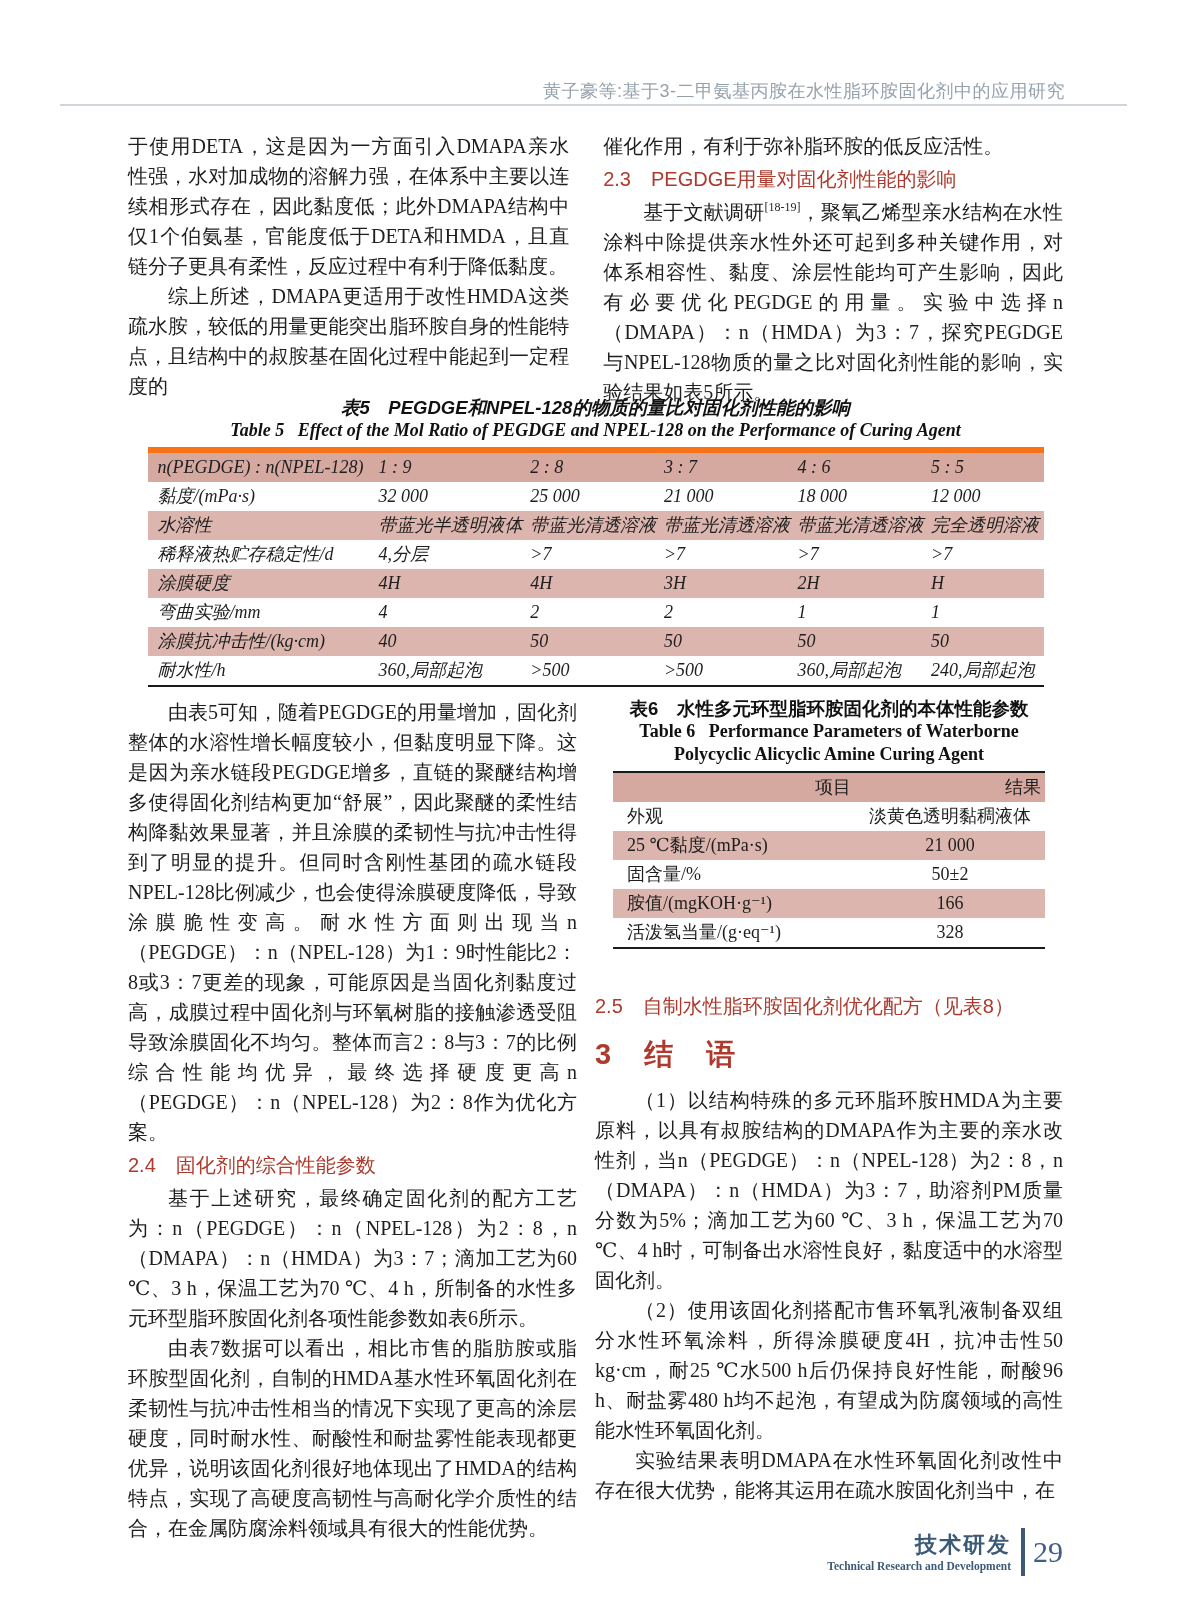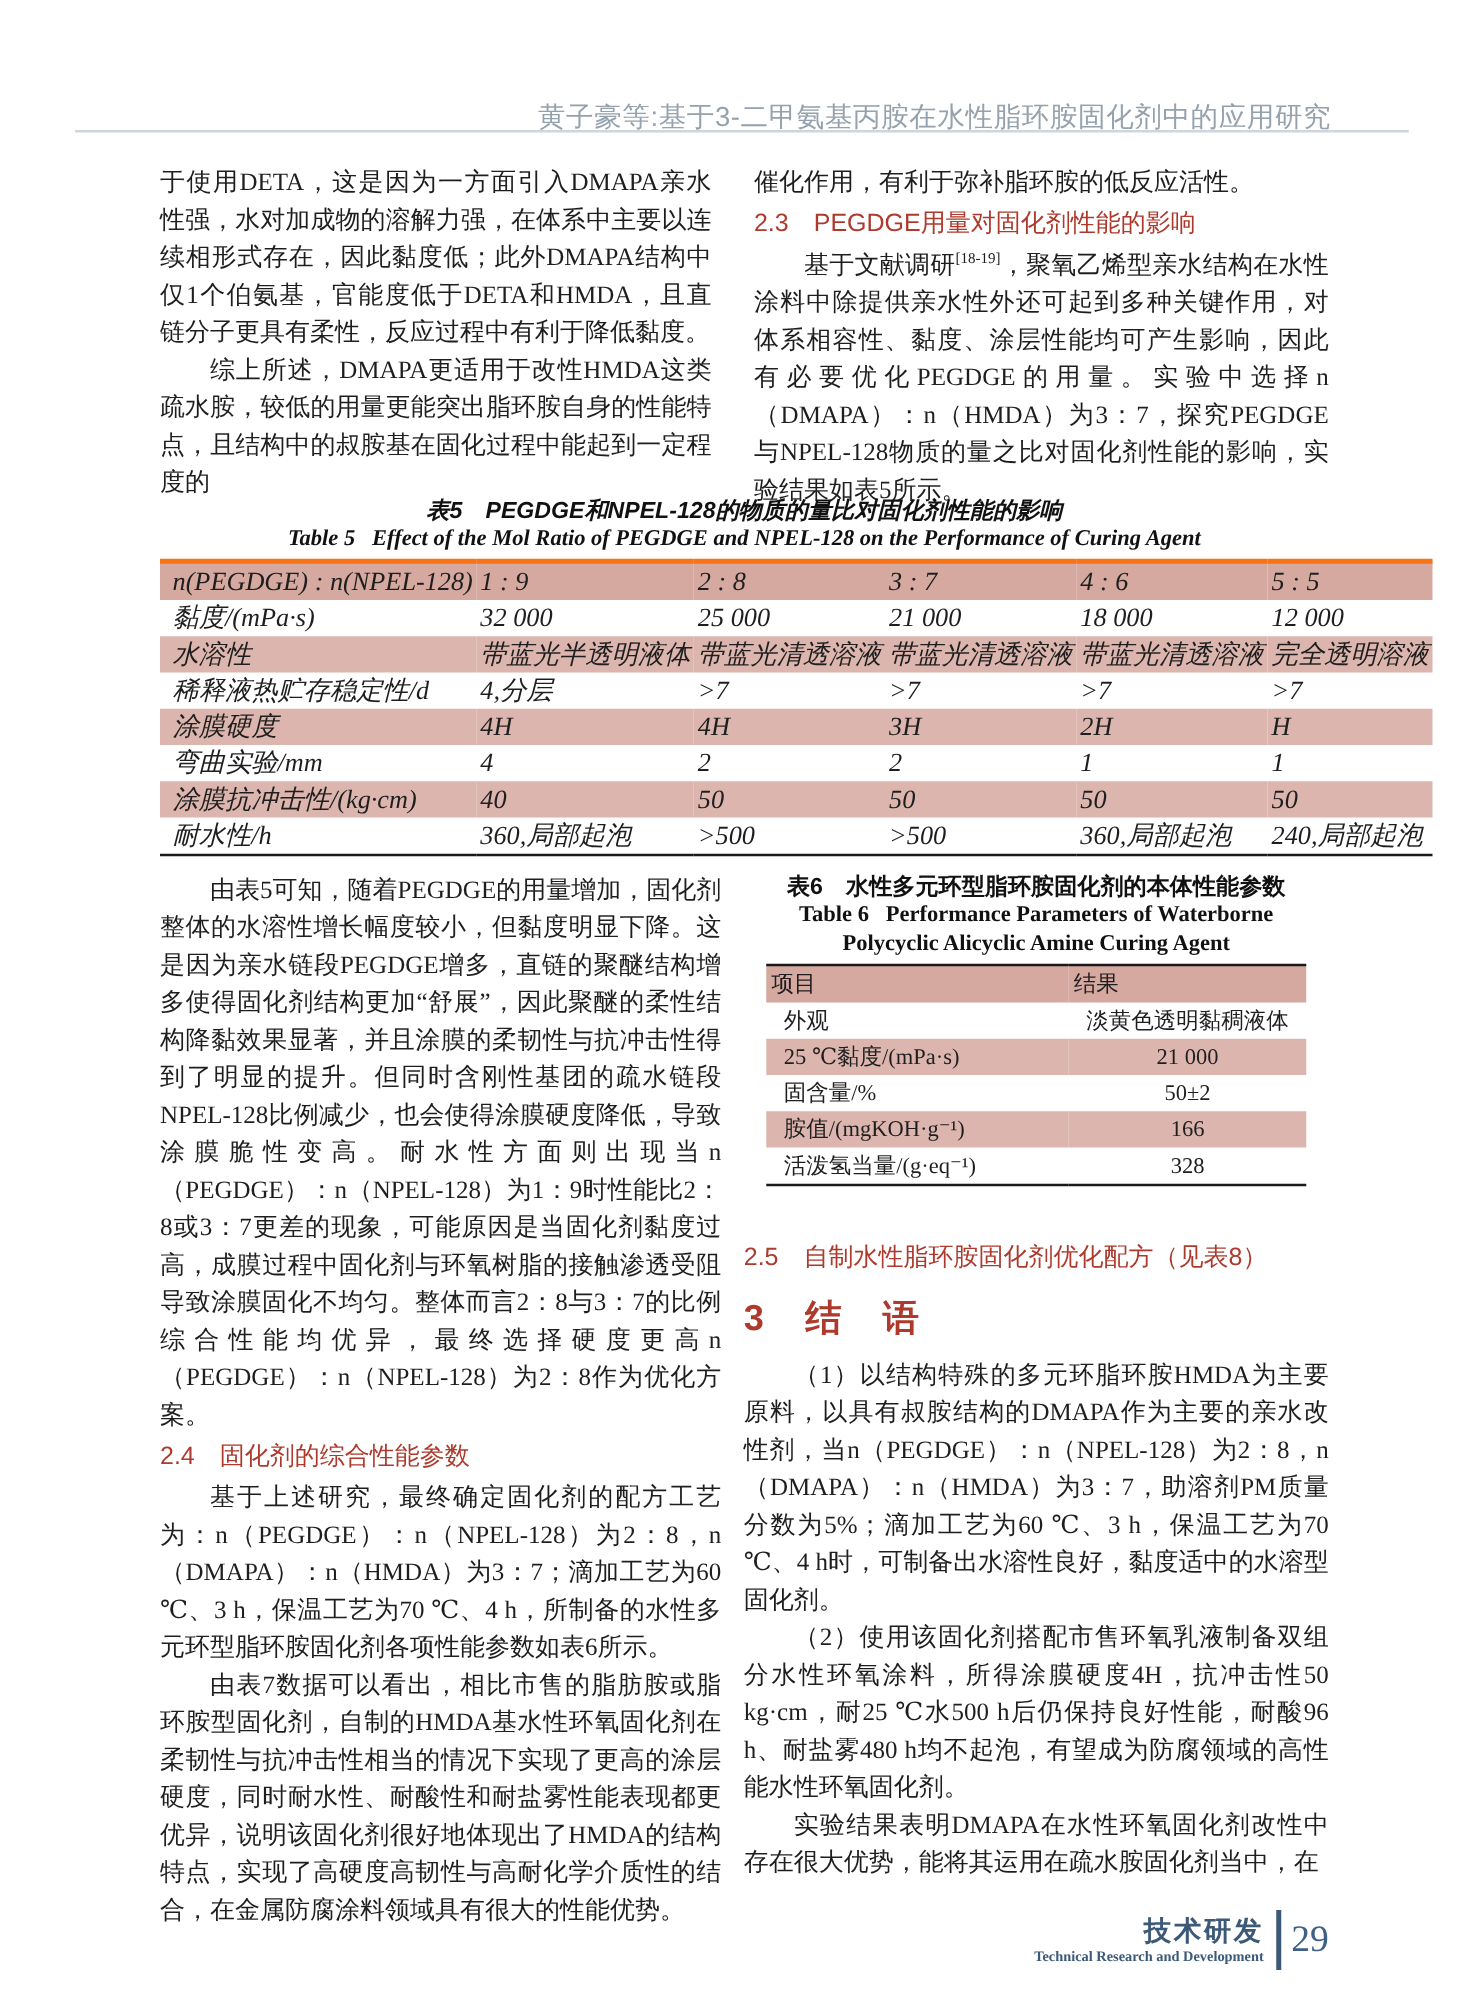--- a/index.html
+++ b/index.html
@@ -15,7 +15,7 @@
   .running-head {
     position:absolute; top:79px; left:60px; width:1005px;
     text-align:right; font-family:"Liberation Sans","DejaVu Sans",sans-serif;
-    font-size:22px; color:#95a1ad; letter-spacing:.5px; white-space:pre-wrap;
+    font-size:18px; color:#95a1ad; letter-spacing:.5px; white-space:pre-wrap;
   }
   .head-rule { position:absolute; top:104px; left:60px; width:1067px; height:2px; background:#cfd5da; }
 

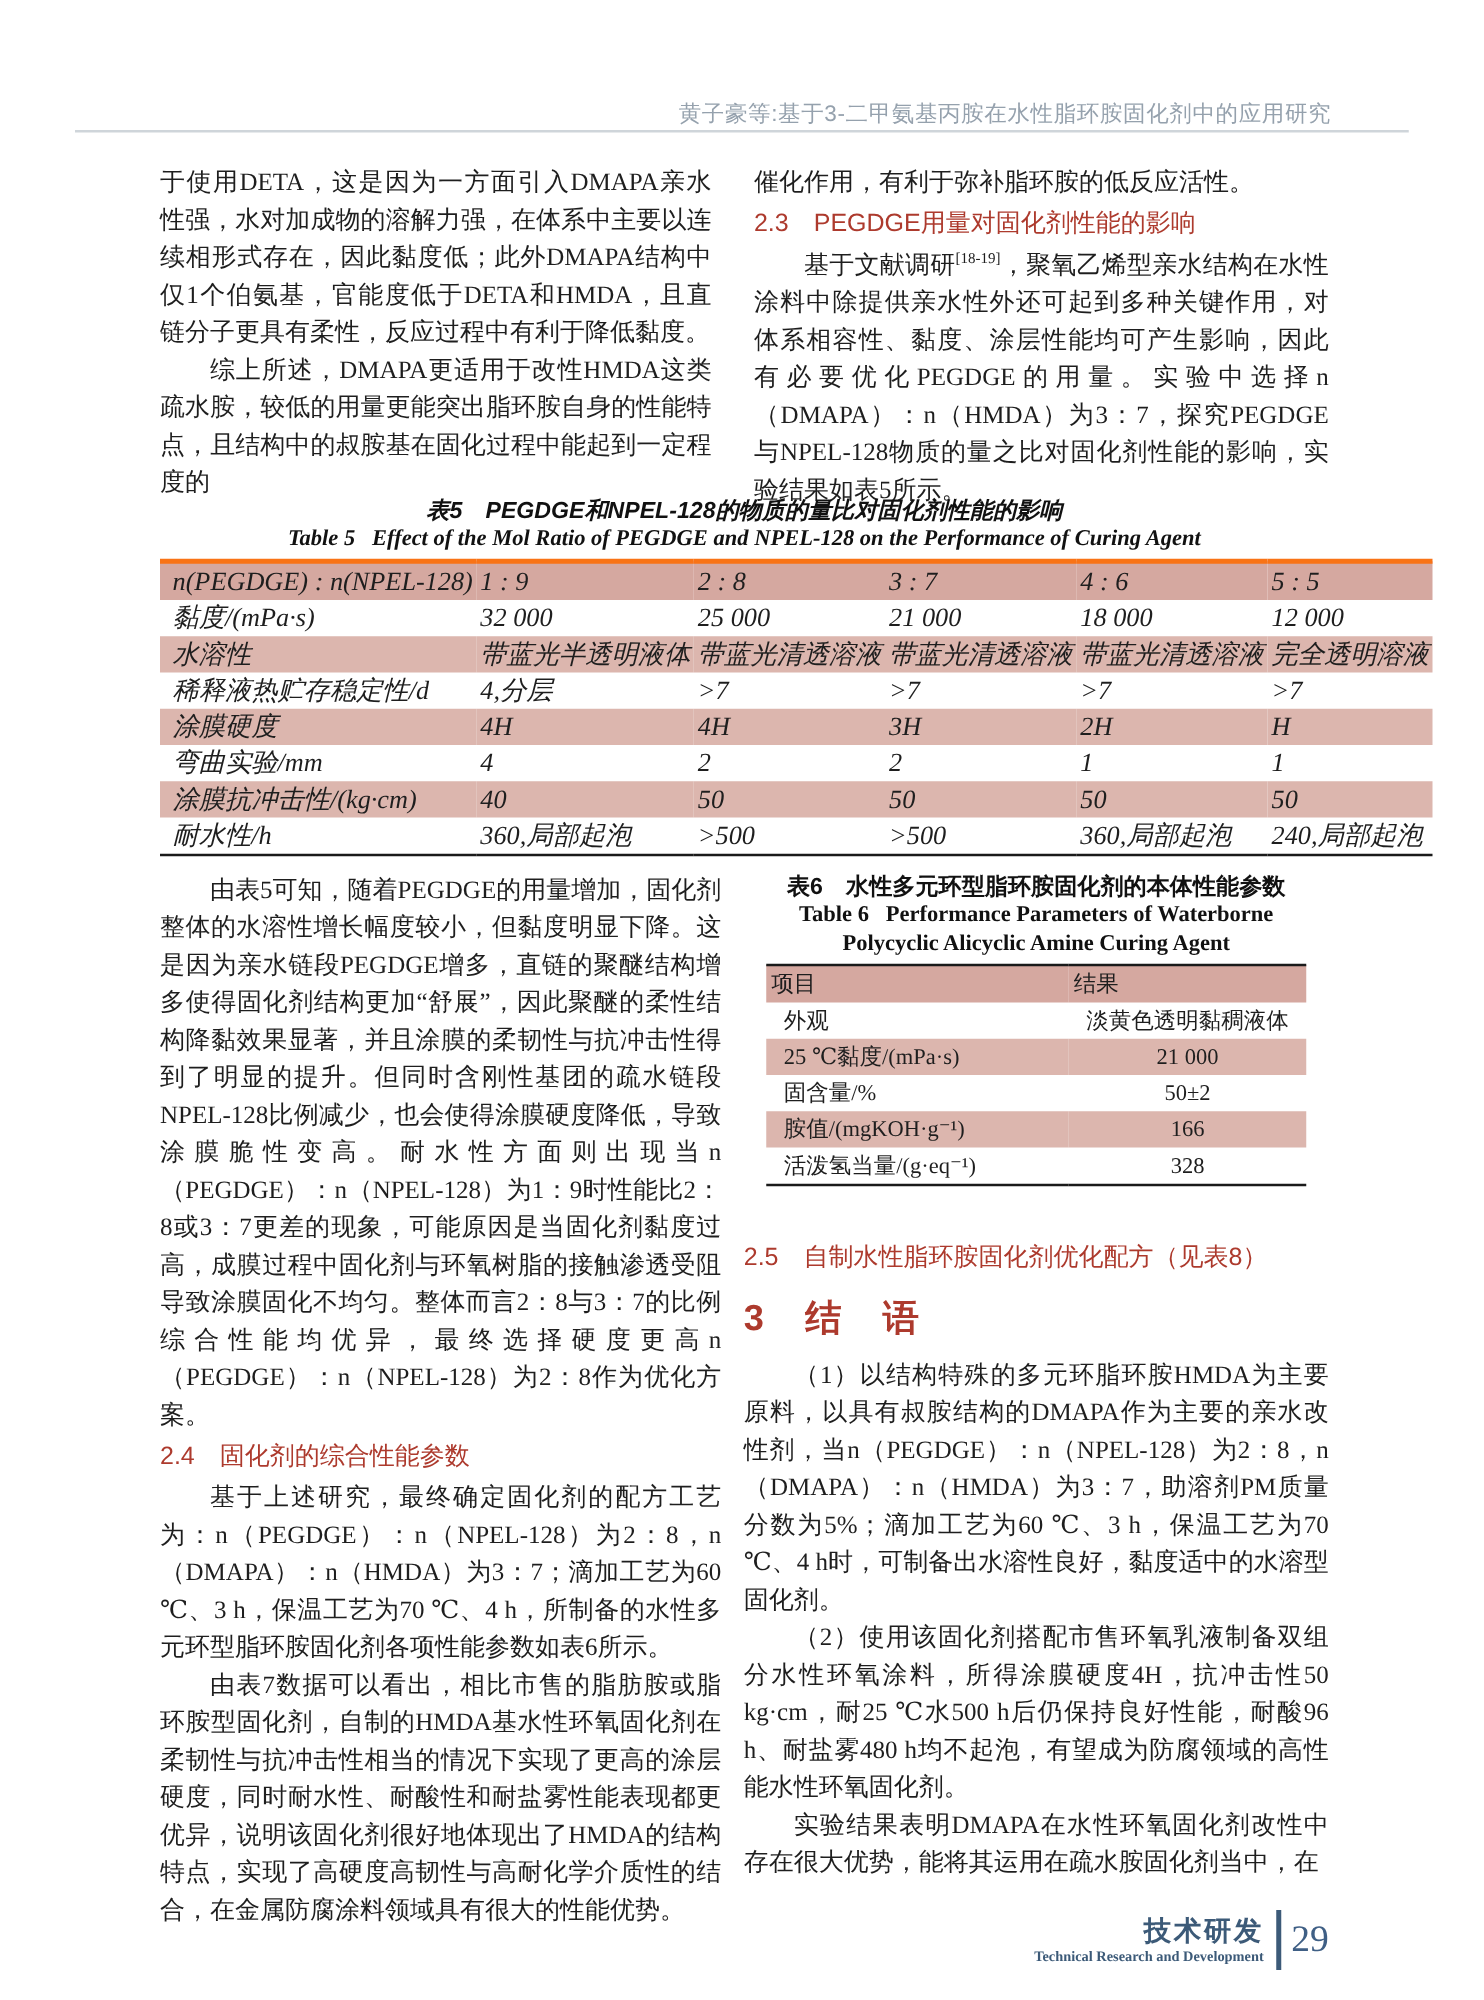--- a/index.html
+++ b/index.html
@@ -56,8 +56,8 @@
   table { border-collapse:collapse; }
   .t5 {
     width:896px; margin:5px auto 0;
-    border-top:4px solid #f97316; border-bottom:2px solid #1a1a1a;
-    font-size:21px;
+    border-top:6px solid #f97316; border-bottom:2px solid #1a1a1a;
+    font-size:18px;
   }
   .t5 td { height:29px; line-height:29px; padding:0 3px; white-space:nowrap; }
   .t5 tr.hdr td { height:30px; }

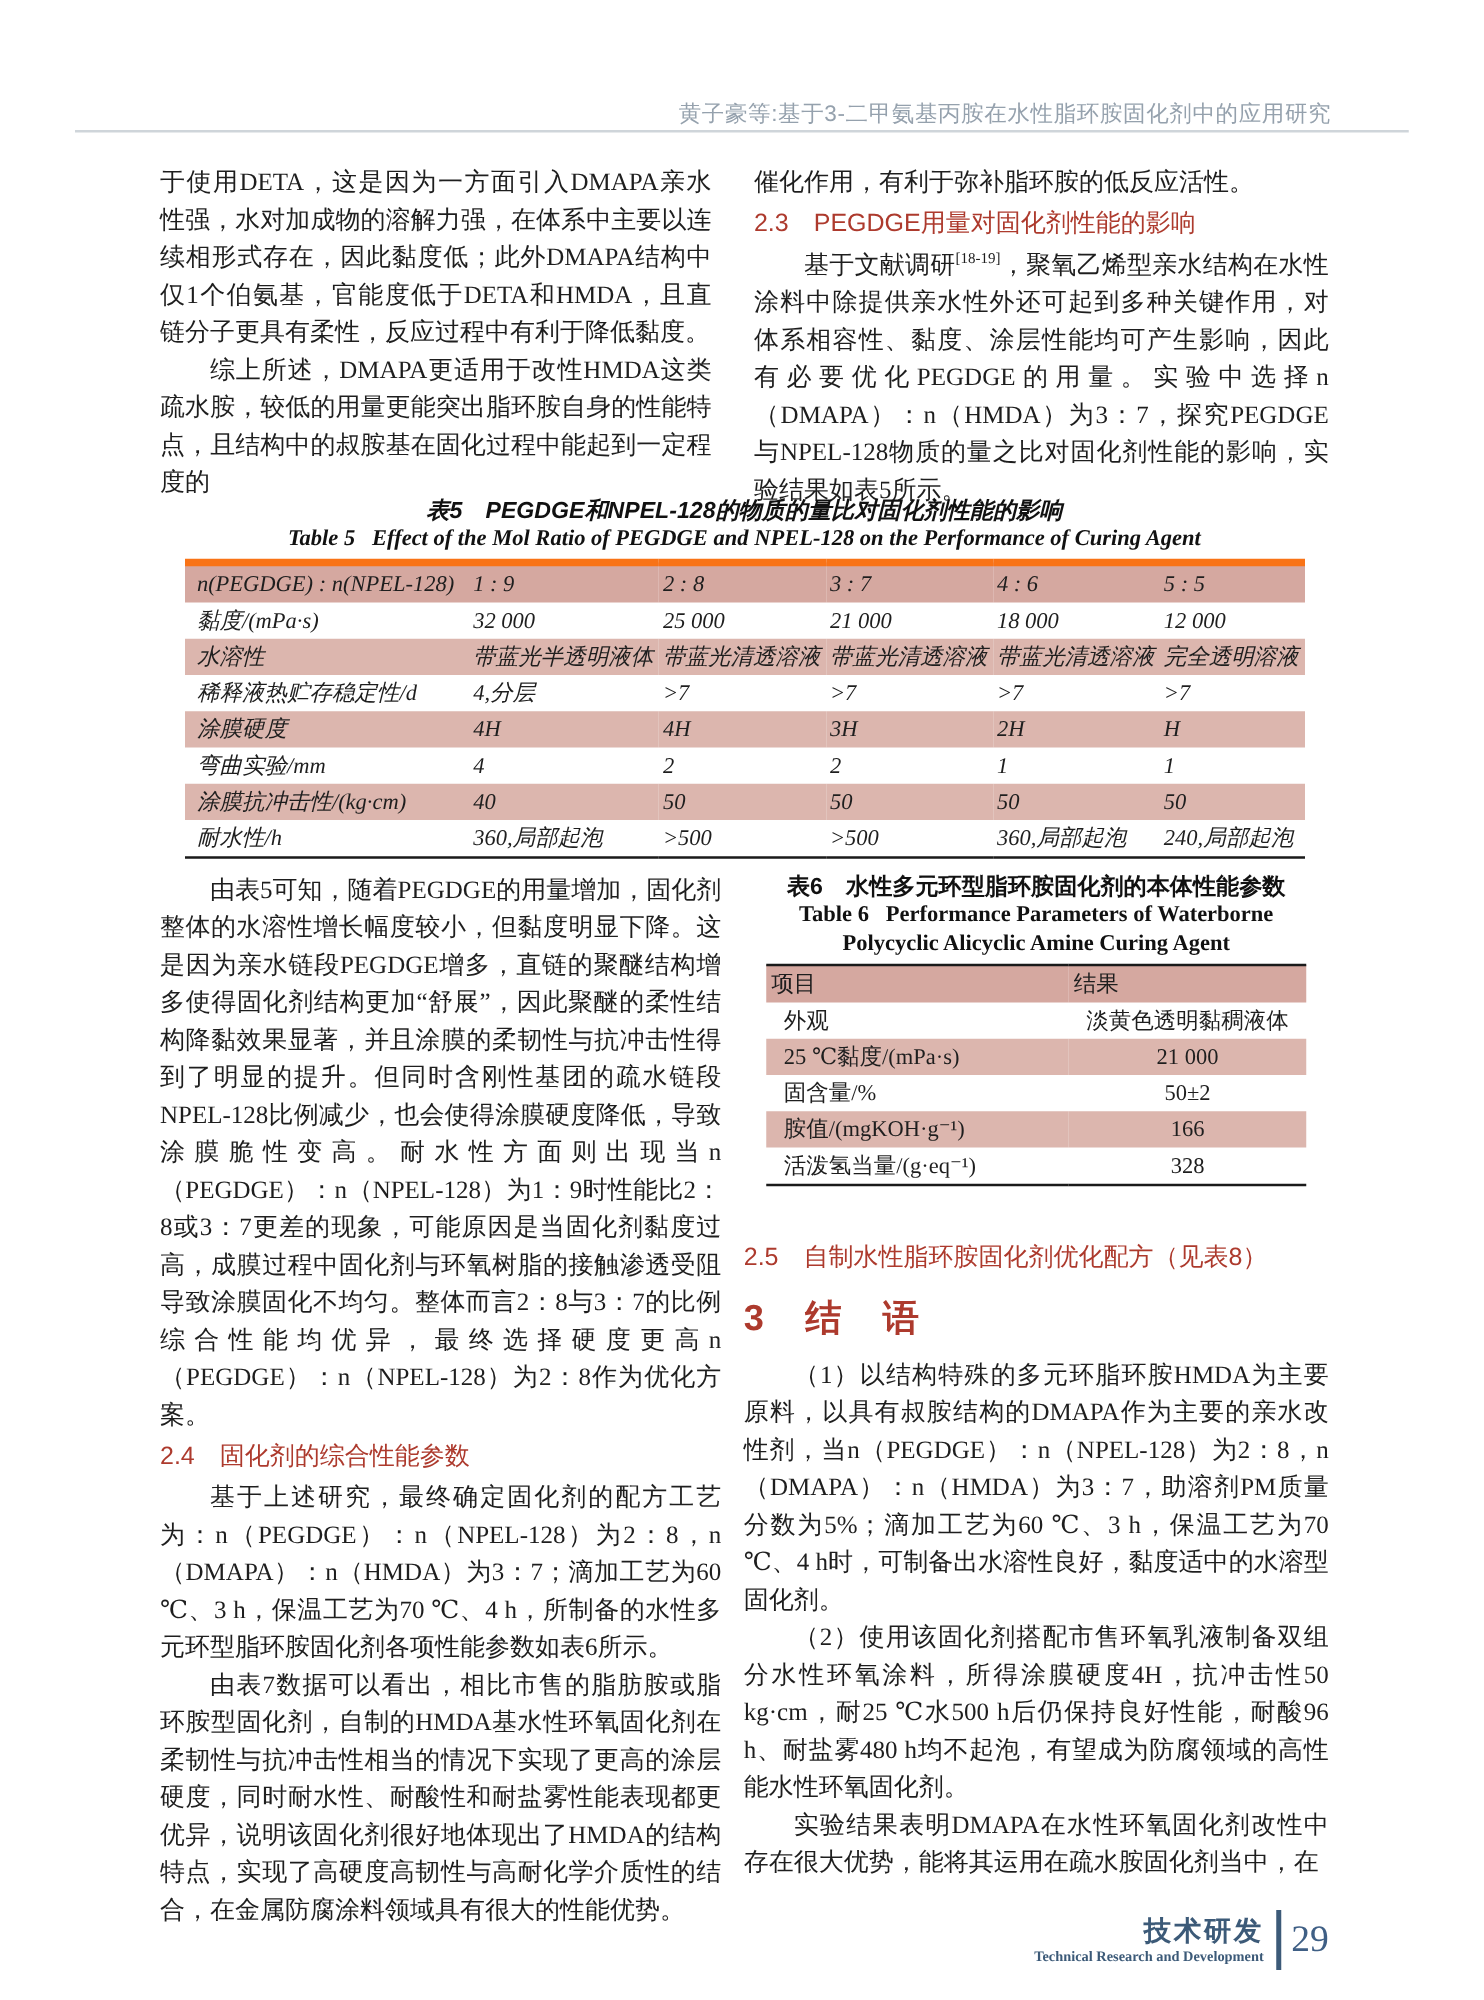--- a/index.html
+++ b/index.html
@@ -73,7 +73,7 @@
   .t6 td { height:29px; line-height:29px; padding:0 4px; white-space:nowrap; }
   .t6 td.lbl { text-align:left; padding-left:14px; width:242px; }
   .t6 td.val { text-align:center; }
-  .t6 tr.hdr td { text-align:left; }
+  .t6 tr.hdr td { text-align:right; }
 
   
   .footer { position:absolute; top:1500px; left:800px; width:263px; display:flex; align-items:center; justify-content:flex-end;margin-top:28px; }

